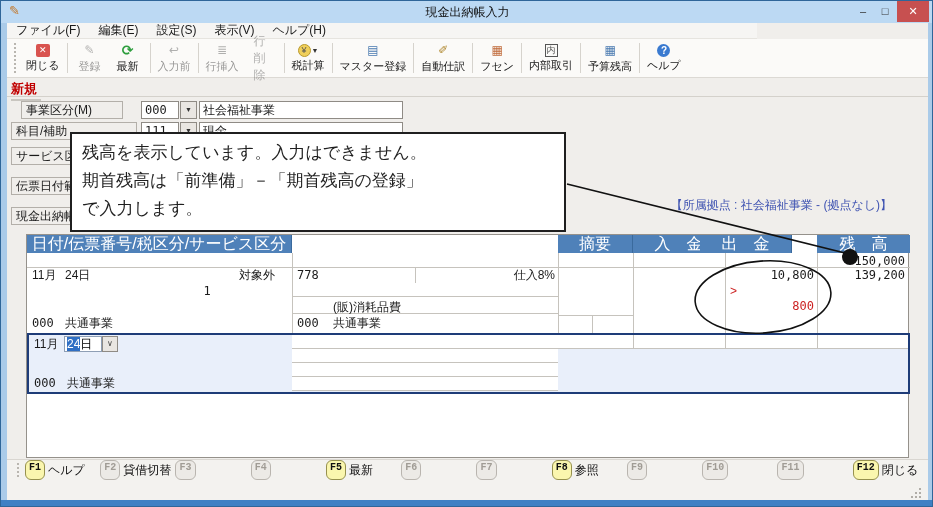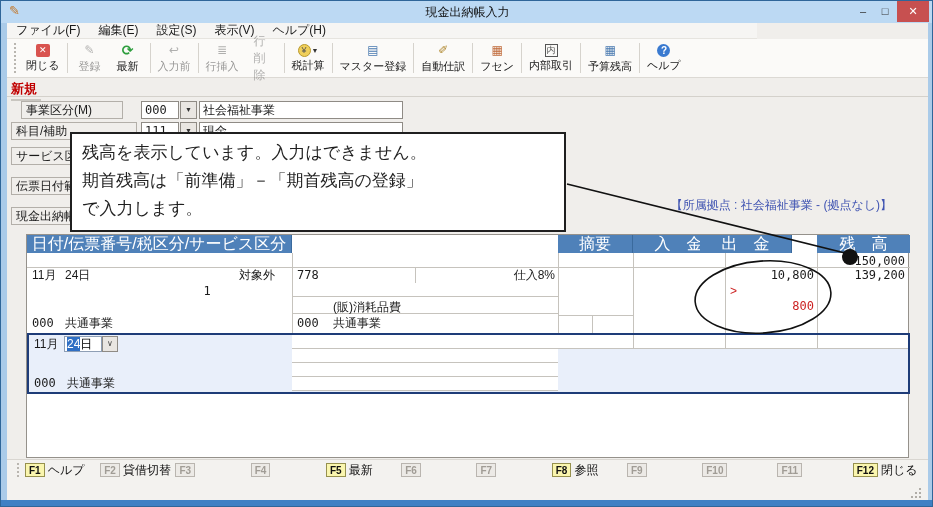--- a/index.html
+++ b/index.html
@@ -61,7 +61,7 @@
   .fkbar { position:absolute; left:6px; top:458px; width:921px; height:21px; background:#f3f2ef; border-top:1px solid #d9d6d1; display:flex; align-items:center; padding-left:10px; }
   .fkhandle { width:4px; height:14px; border-left:2px dotted #b9b6b0; margin-right:4px; }
   .fk { width:76px; display:flex; align-items:center; gap:3px; }
-  .kcap { font-size:10px; font-weight:bold; padding:0 3px; height:14px; line-height:13px; border-radius:0; background:#eceae6; border:1px solid #b9b5af; color:#a09c95; }
+  .kcap { font-size:10px; font-weight:bold; padding:0 3px; height:20px; line-height:13px; border-radius:6px; background:#eceae6; border:1px solid #b9b5af; color:#a09c95;font-family:Liberation Mono, monospace; }
   .kcap.act { background:#faf6ae; border:1px solid #96914e; color:#111; }
   .klb { font-size:12px; color:#111; white-space:nowrap; }
   

